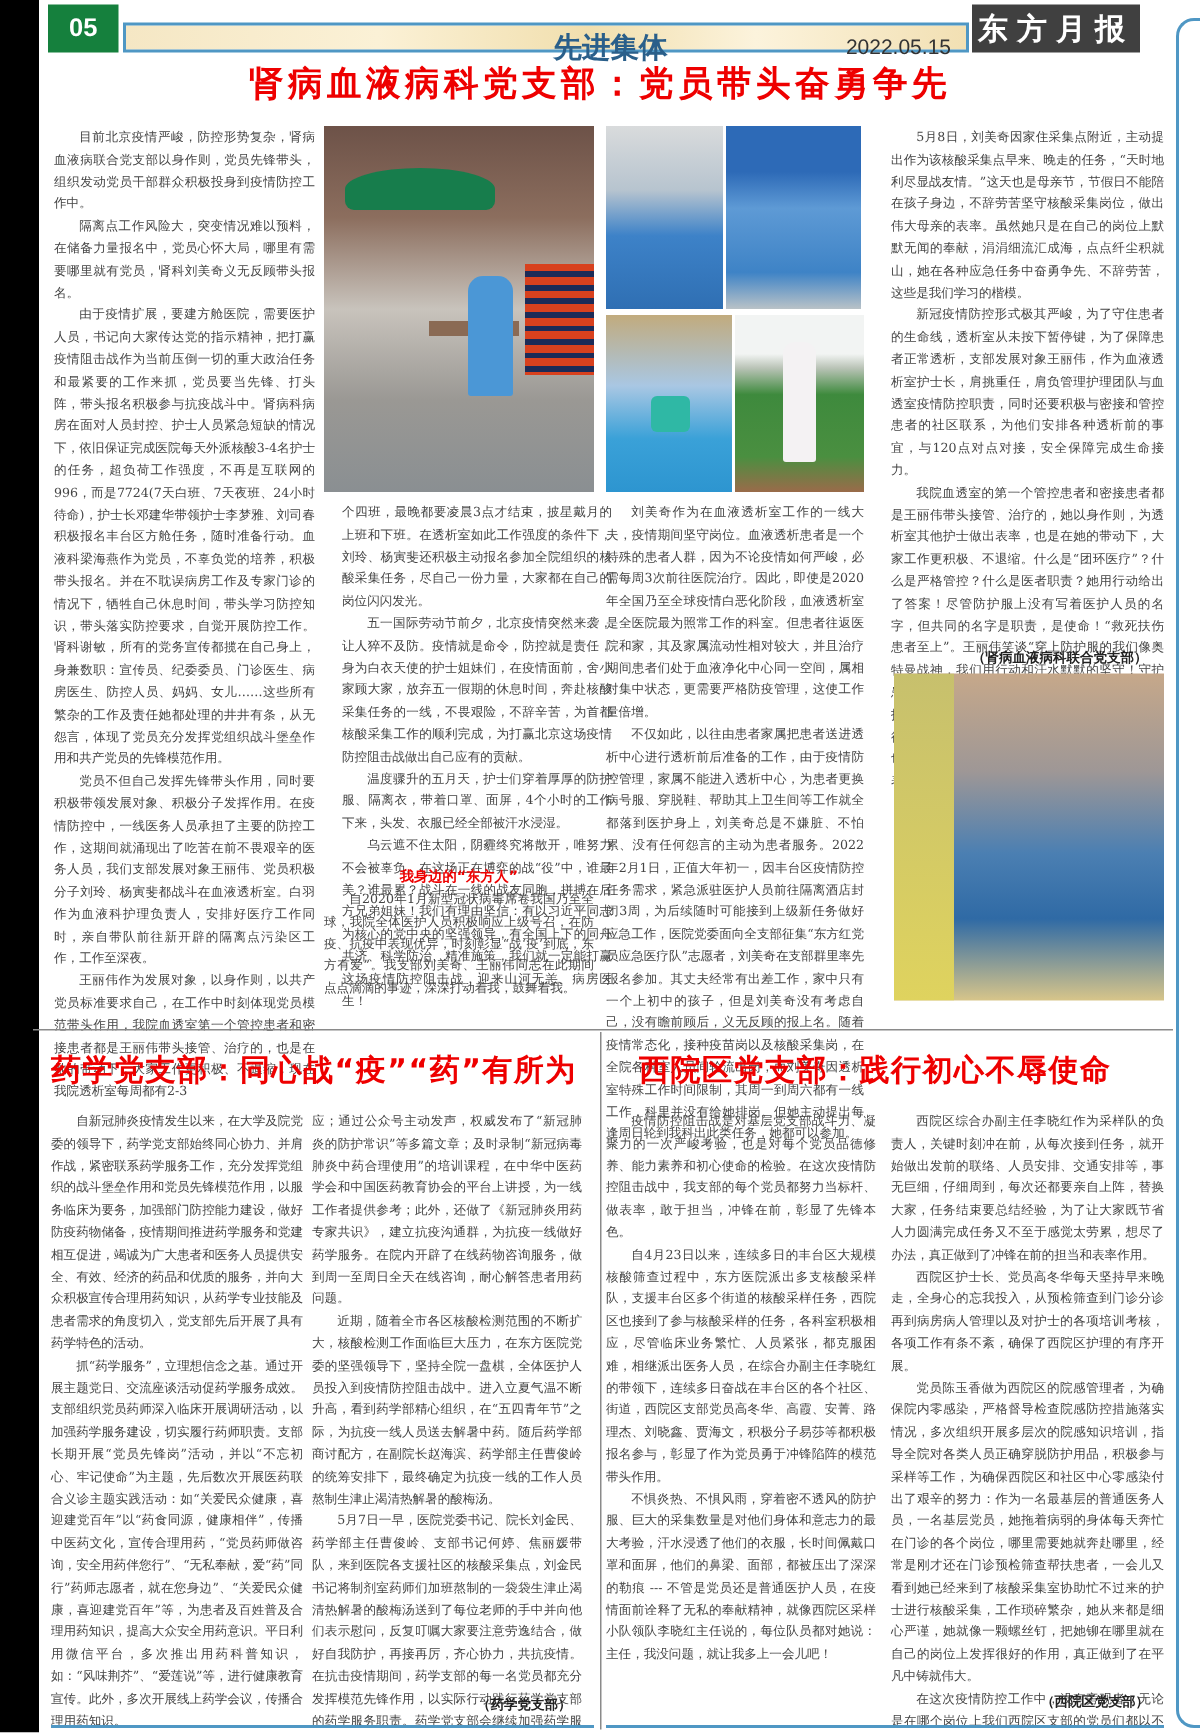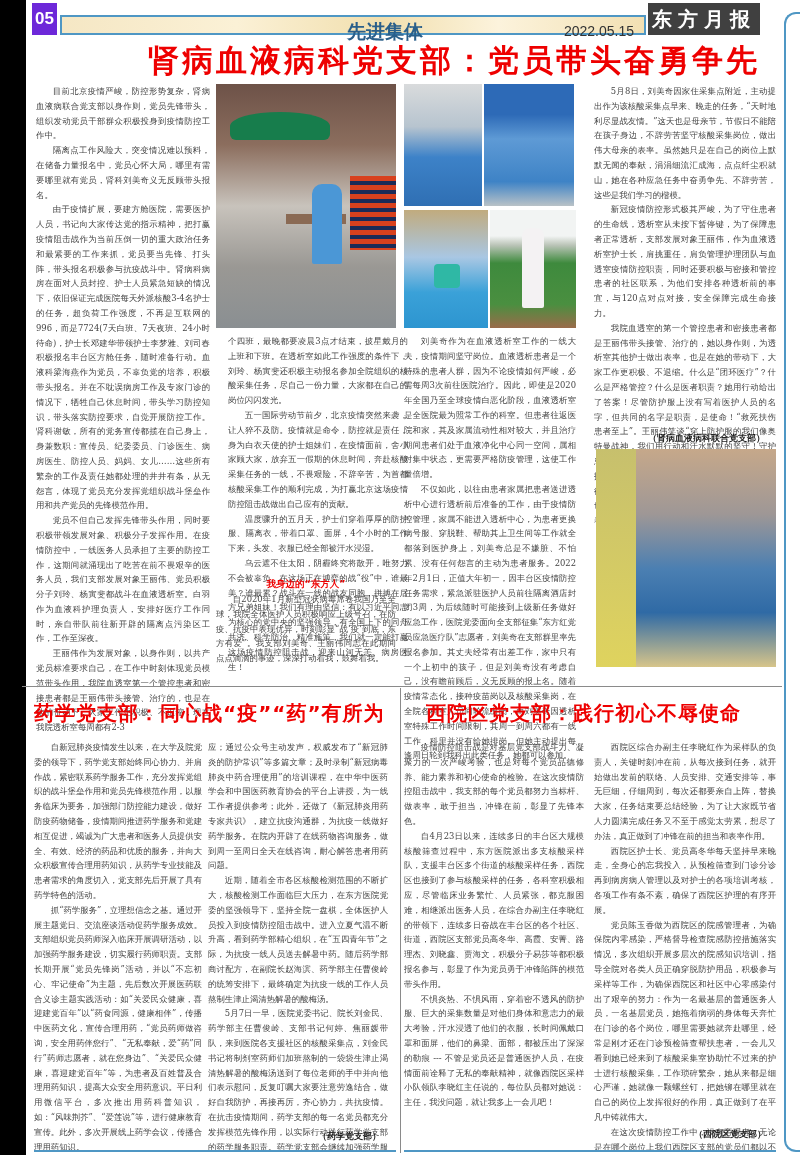--- a/index.html
+++ b/index.html
@@ -10,7 +10,7 @@
   .right-frame { position: absolute; left: 784px; top: 12px; width: 16px; height: 1140px; border-left: 2px solid #4f97c4; border-top: 2px solid #4f97c4; border-bottom: 2px solid #4f97c4; border-top-left-radius: 12px; border-bottom-left-radius: 12px; }
 
   .masthead { position: absolute; left: 32px; top: 3px; width: 728px; height: 32px; display: flex; }
-  .page-num { width: 25px; height: 32px; background: #6d28d9; color: #fff; font-family: "Liberation Sans", sans-serif; font-weight: bold; font-size: 17px; display: flex; align-items: center; justify-content: center; }
+  .page-num { width: 47px; height: 32px; background: #15803d; color: #fff; font-family: "Liberation Sans", sans-serif; font-weight: bold; font-size: 17px; display: flex; align-items: center; justify-content: center; }
   .band { position: relative; flex: 1; margin-left: 3px; border: 2px solid #4f97c4; background: linear-gradient(90deg, #f5e7c4 0%, #fbf1d6 30%, #f1dfae 55%, #fcf3dc 75%, #f2e0b3 100%); display: flex; align-items: center; margin-top: 12px; }
   .band .section { position: absolute; left: 285px; top: 2px; font-family: "DejaVu Serif", serif; font-weight: bold; font-size: 19px; color: #2a5f8a; }
   .band .date { position: absolute; right: 10px; top: 6px; font-family: "Liberation Sans", sans-serif; font-size: 14px; color: #333; }

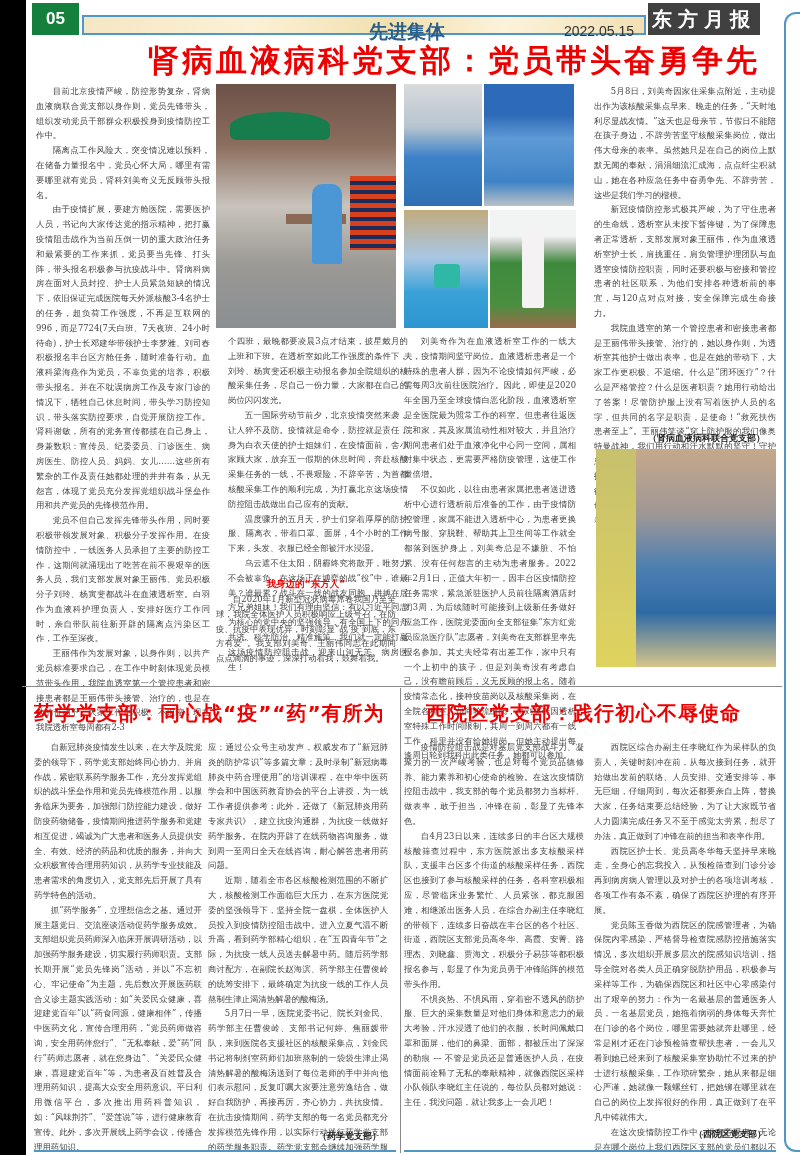--- a/index.html
+++ b/index.html
@@ -16,7 +16,7 @@
   .band .date { position: absolute; right: 10px; top: 6px; font-family: "Liberation Sans", sans-serif; font-size: 14px; color: #333; }
   .paper-name { width: 112px; height: 32px; background: #404040; color: #fff; font-family: "DejaVu Serif", serif; font-weight: bold; font-size: 20px; letter-spacing: 6px; display: flex; align-items: center; justify-content: center; margin-left: 2px; }
 
-  .headline { position: absolute; left: 40px; top: 40px; width: 720px; text-align: right; font-family: "DejaVu Sans", sans-serif; font-weight: bold; font-size: 31px; color: #e00; letter-spacing: 3px; }
+  .headline { position: absolute; left: 40px; top: 40px; width: 720px; text-align: center; font-family: "DejaVu Sans", sans-serif; font-weight: bold; font-size: 23px; color: #e00; letter-spacing: 3px; }
 
   .col { position: absolute; font-size: 8.4px; line-height: 14.8px; text-align: justify; color: #444; }
   .col p { text-indent: 2em; }

